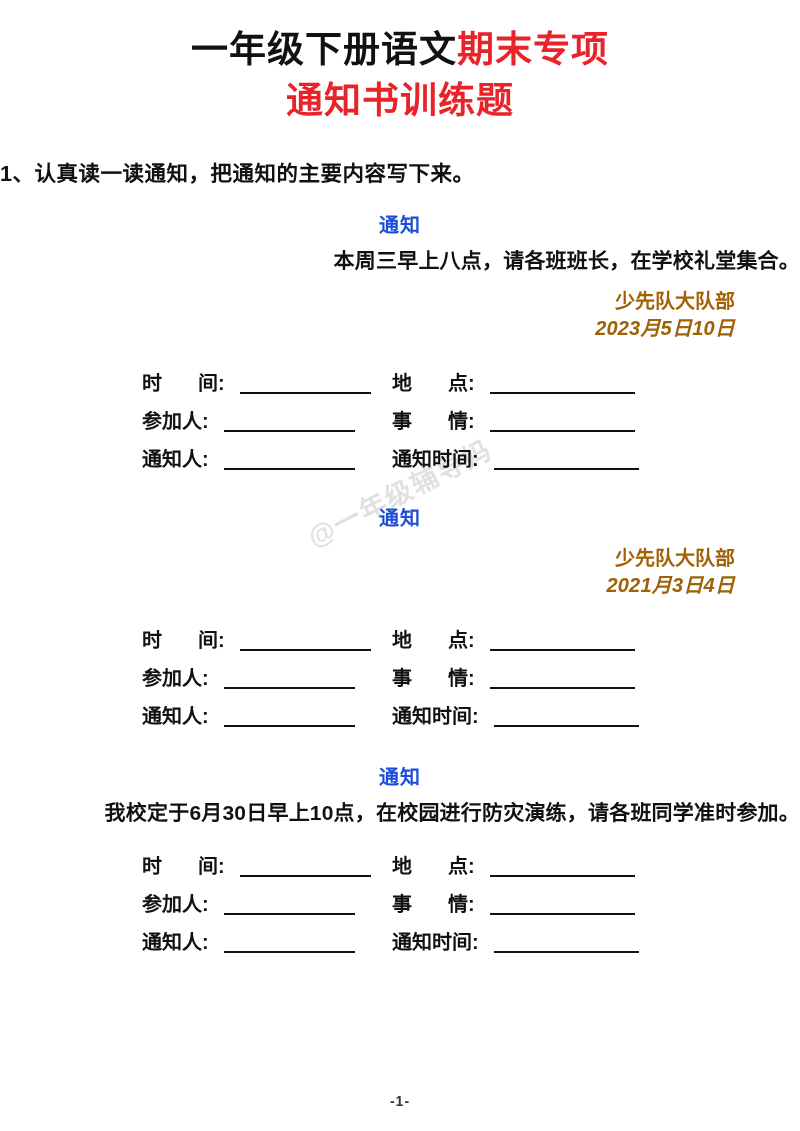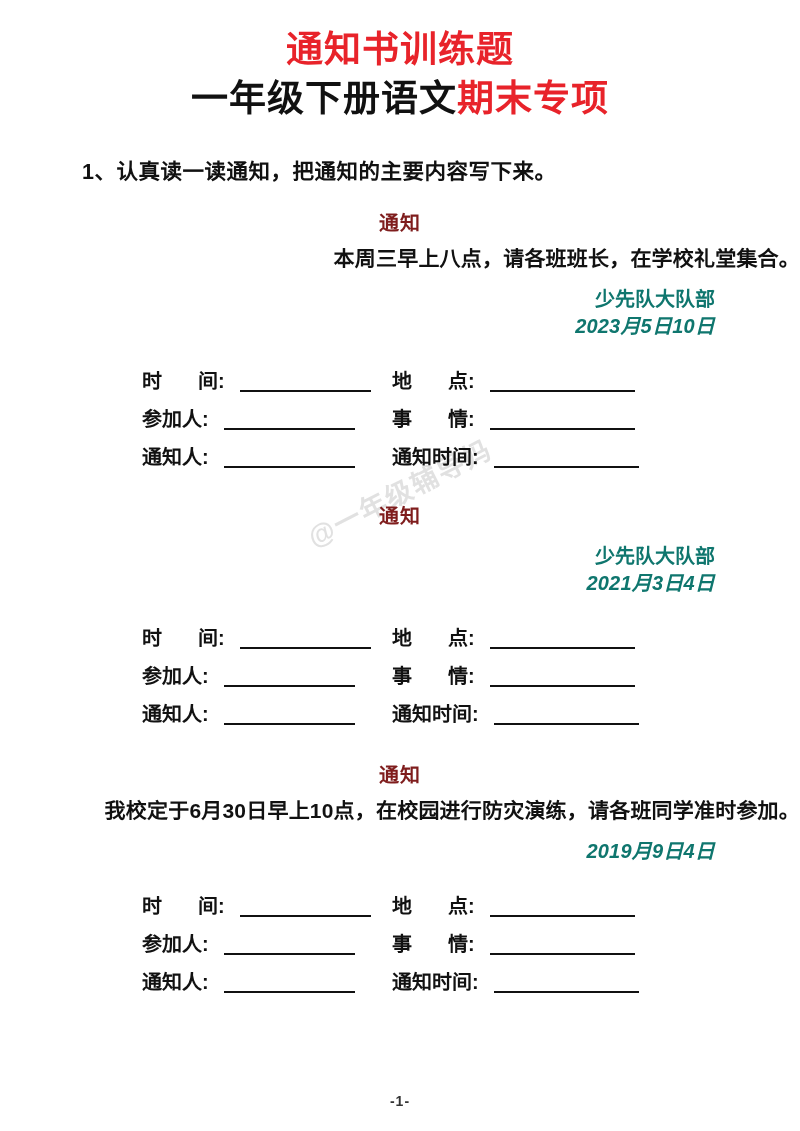--- a/index.html
+++ b/index.html
@@ -179,8 +179,8 @@
   <div class="watermark">@一年级辅导妈</div>
 
   <div class="title-block">
+    <div class="title-line title-line1"><span class="t-black">一年级下册语文</span><span class="t-red">期末专项</span></div>
     <div class="title-line title-line2"><span class="t-red">通知书训练题</span></div>
-    <div class="title-line title-line1"><span class="t-black">一年级下册语文</span><span class="t-red">期末专项</span></div>
   </div>
 
   <div class="question">1、认真读一读通知，把通知的主要内容写下来。</div>

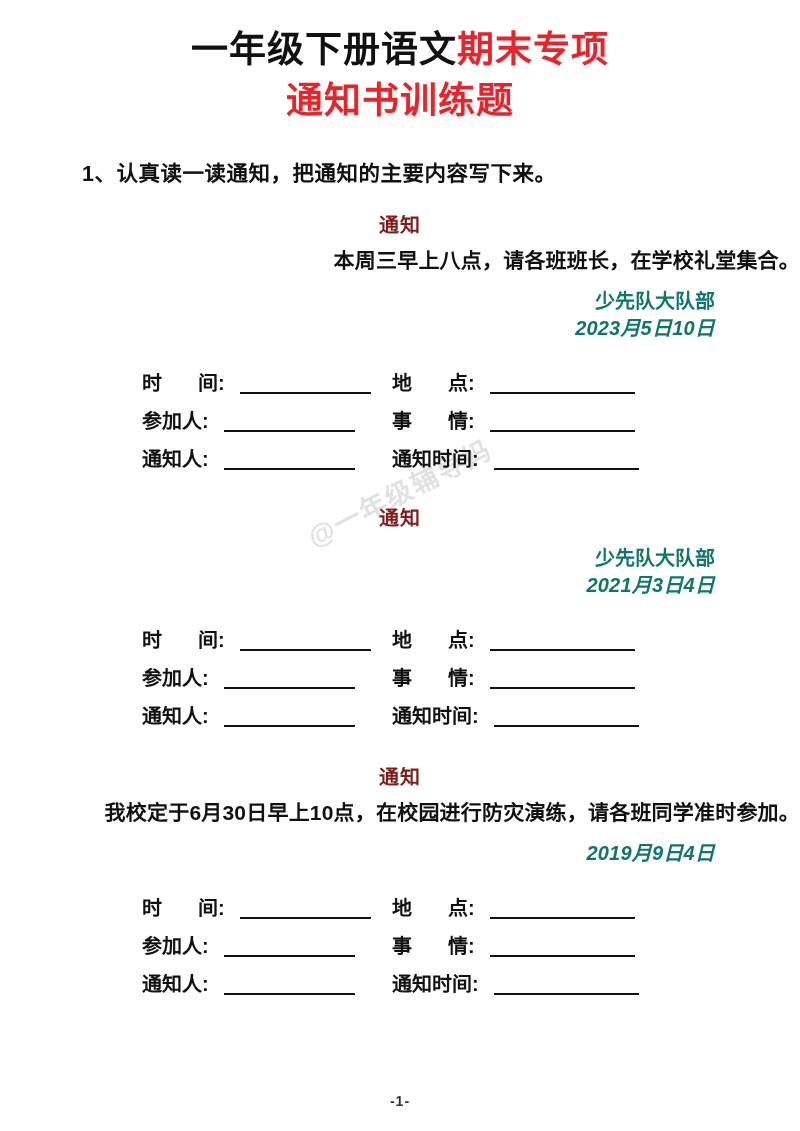--- a/index.html
+++ b/index.html
@@ -65,7 +65,6 @@
   
   .question {
     margin: 30px 0 0 0;
-    padding-left: 82px;
     font-size: 21.5px;
     font-weight: 800;
     letter-spacing: .5px;

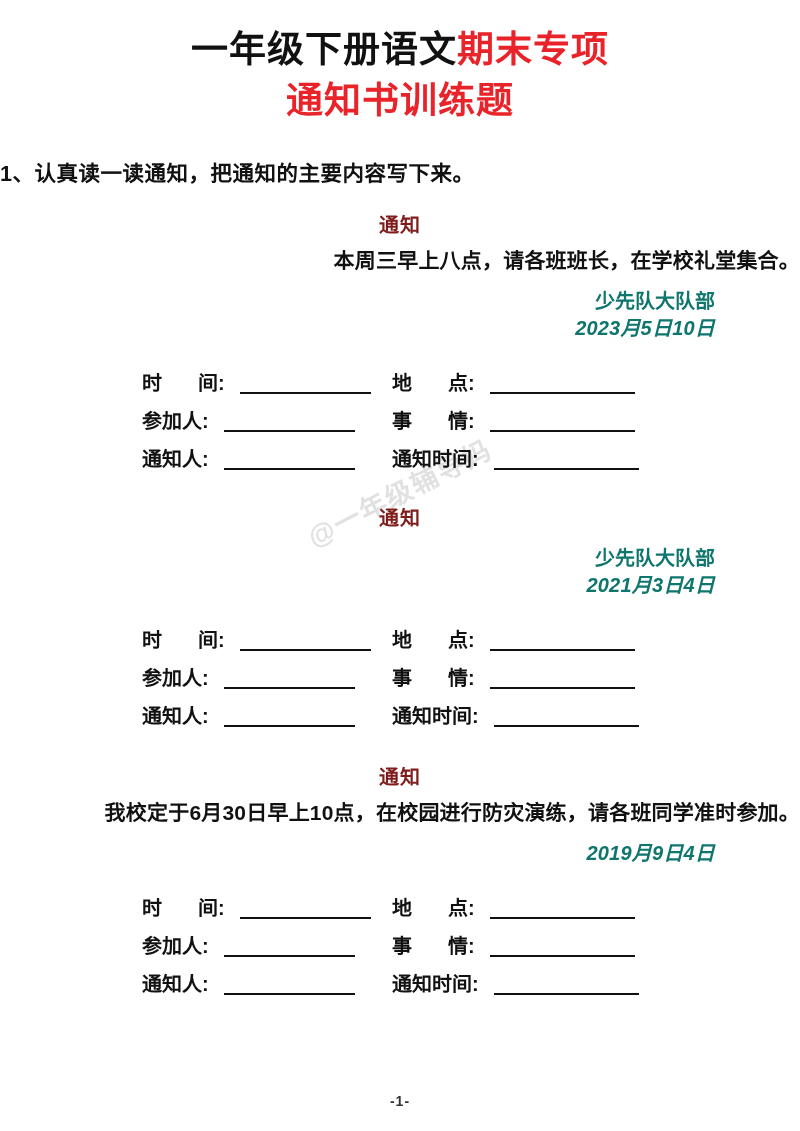--- a/index.html
+++ b/index.html
@@ -83,7 +83,7 @@
     font-size: 20px;
     font-weight: 800;
     letter-spacing: 1px;
-    color: #7f1d1d;
+    color: #1d4ed8;
     margin-bottom: 6px;
   }
   .notice-body {

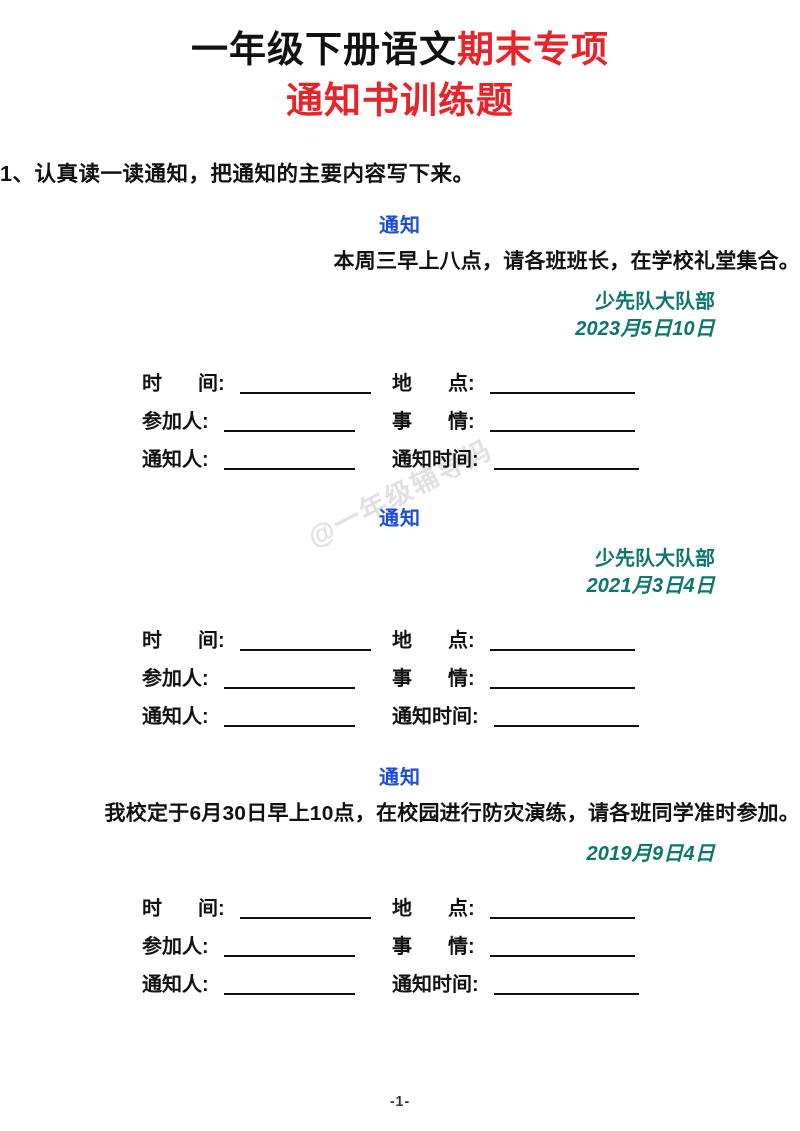--- a/index.html
+++ b/index.html
@@ -97,11 +97,11 @@
   .notice-sign {
     margin-top: 14px;
     text-align: right;
-    padding-right: 85px;
+    padding-right: 65px;
     font-size: 20px;
     font-weight: 800;
     line-height: 1.38;
-    color: #0f766e;
+    color: #a16207;
   }
   .sign-date { letter-spacing: .2px; font-style: italic; }
 

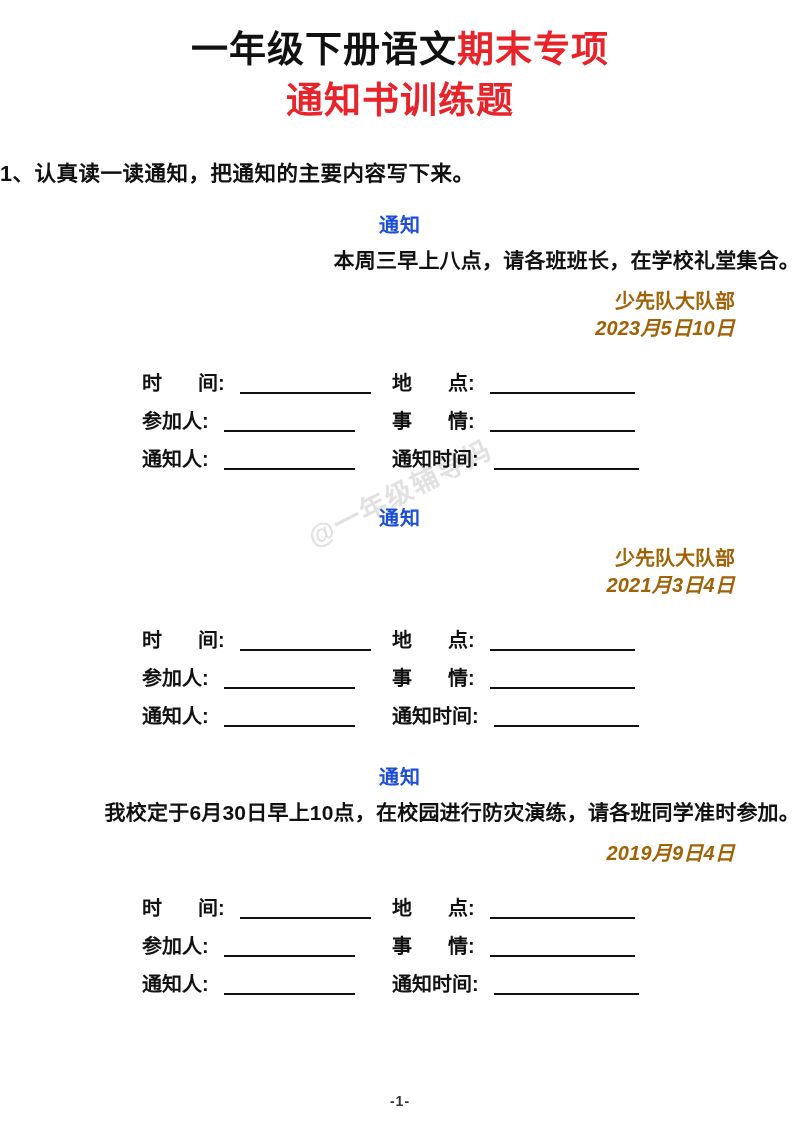--- a/index.html
+++ b/index.html
@@ -301,7 +301,6 @@
     <div class="notice-head">通知</div>
     <div class="notice-body">我校定于6月30日早上10点，在校园进行防灾演练，请各班同学准时参加。</div>
     <div class="notice-sign">
-      <div class="sign-date">2019月9日4日</div>
     </div>
   </div>
 

